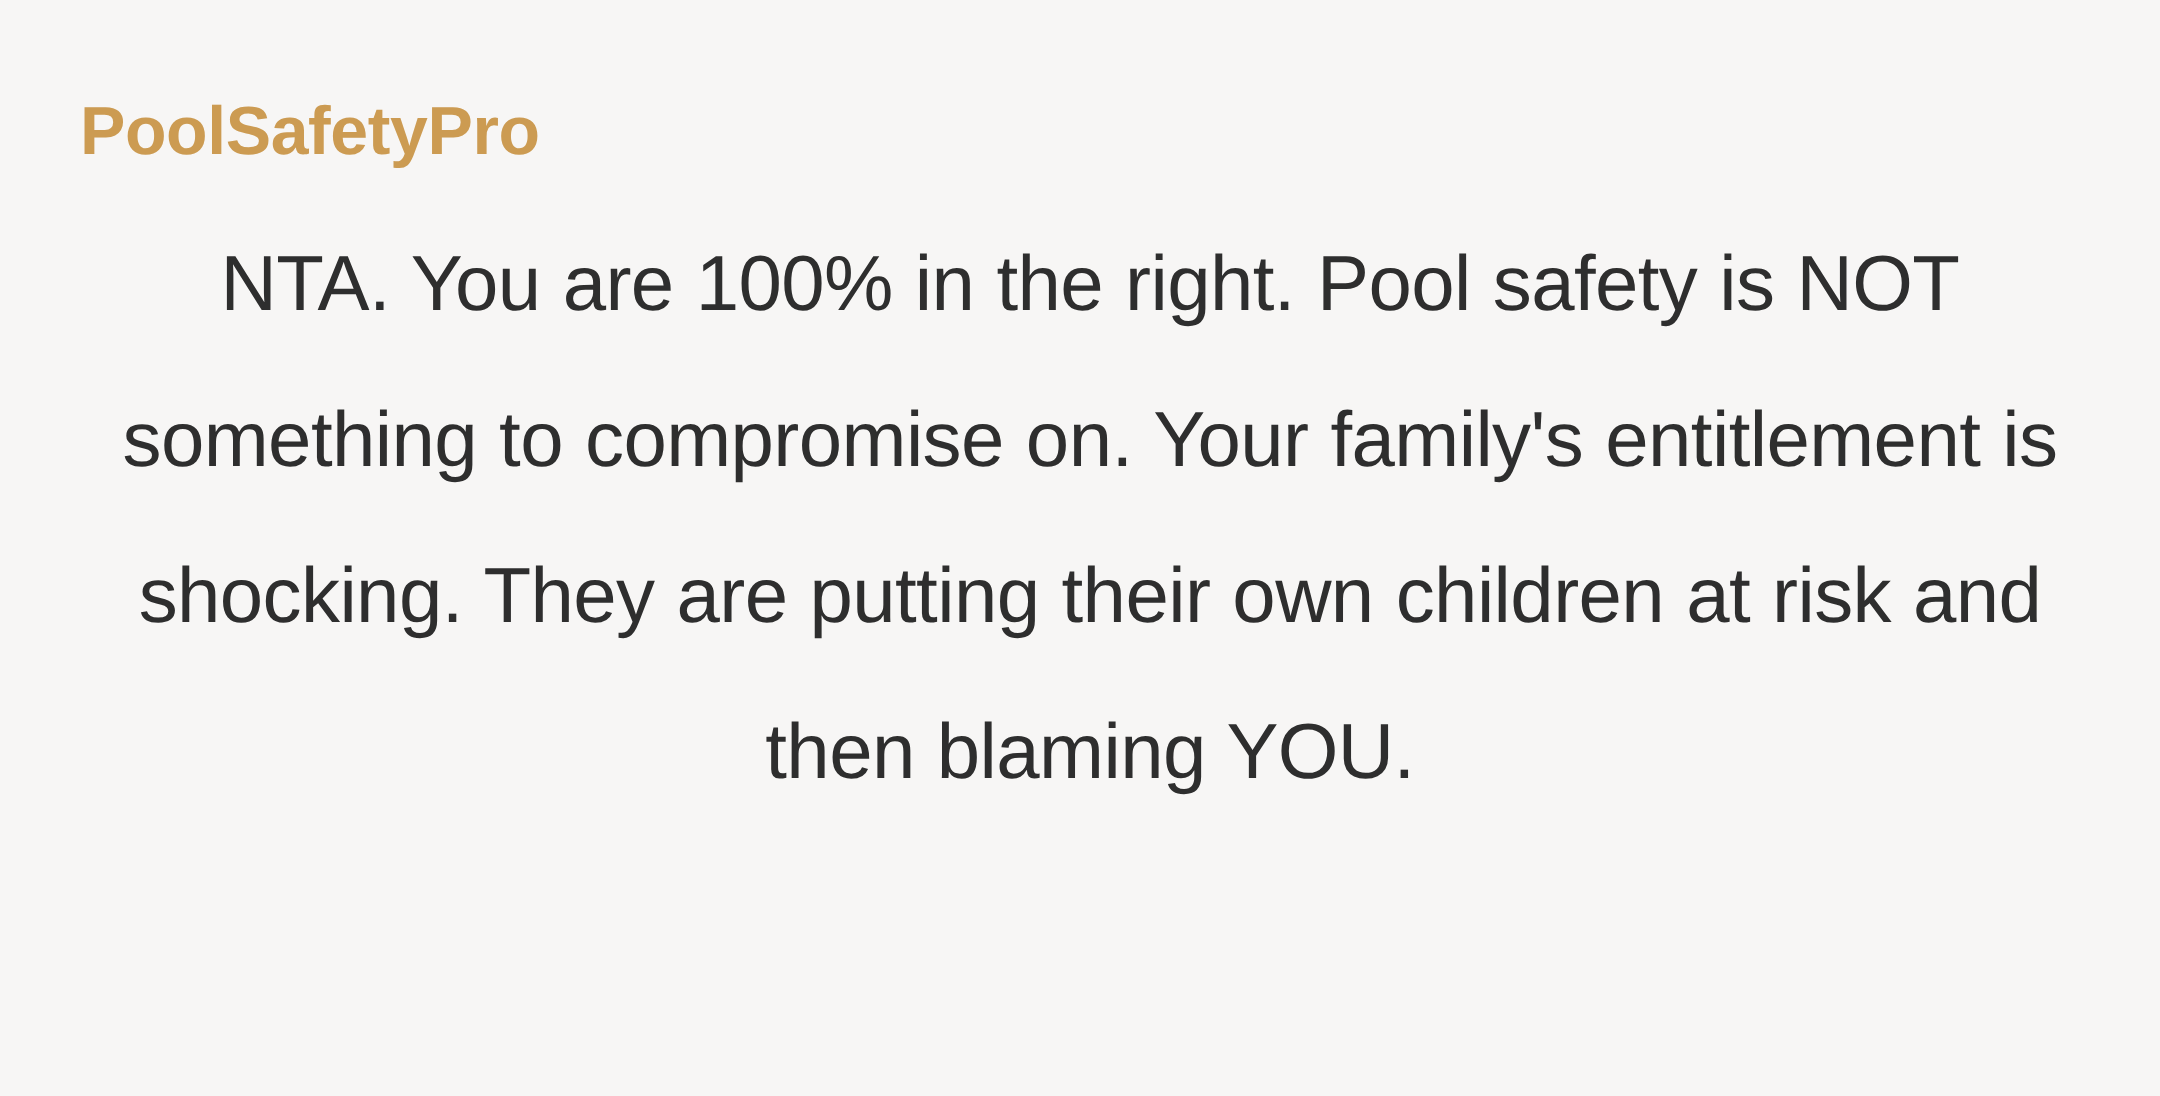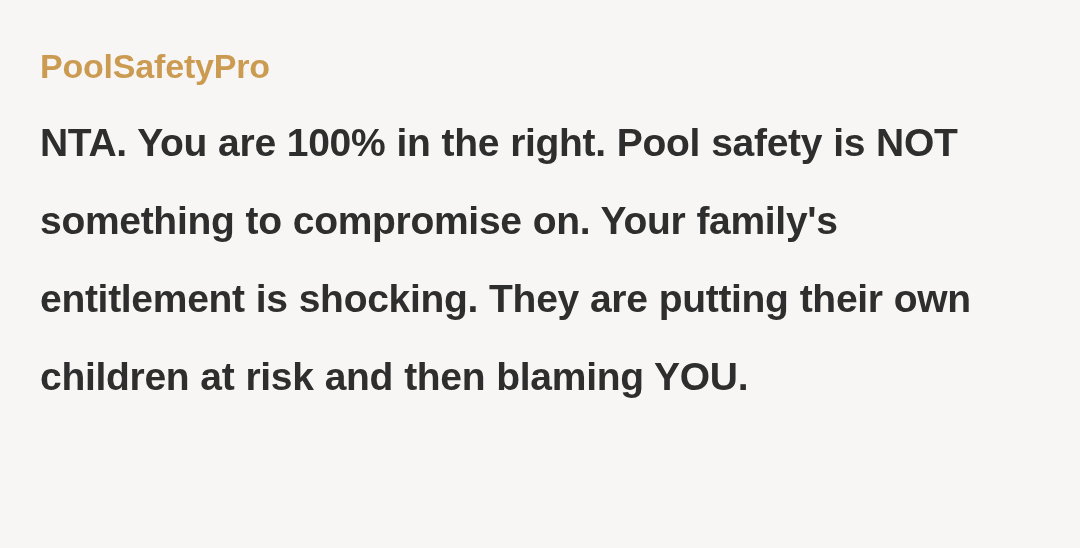--- a/index.html
+++ b/index.html
@@ -35,13 +35,14 @@
 
   .comment-body {
     font-size: 39px;
-    font-weight: bold;
+    font-weight: normal;
     line-height: 78px;
     color: #2e2e2e;
     letter-spacing: -0.3px;
     margin: 0;
     max-width: 1010px;
     word-spacing: 0.5px;
+    text-align: center;
   }
 </style>
 </head>

